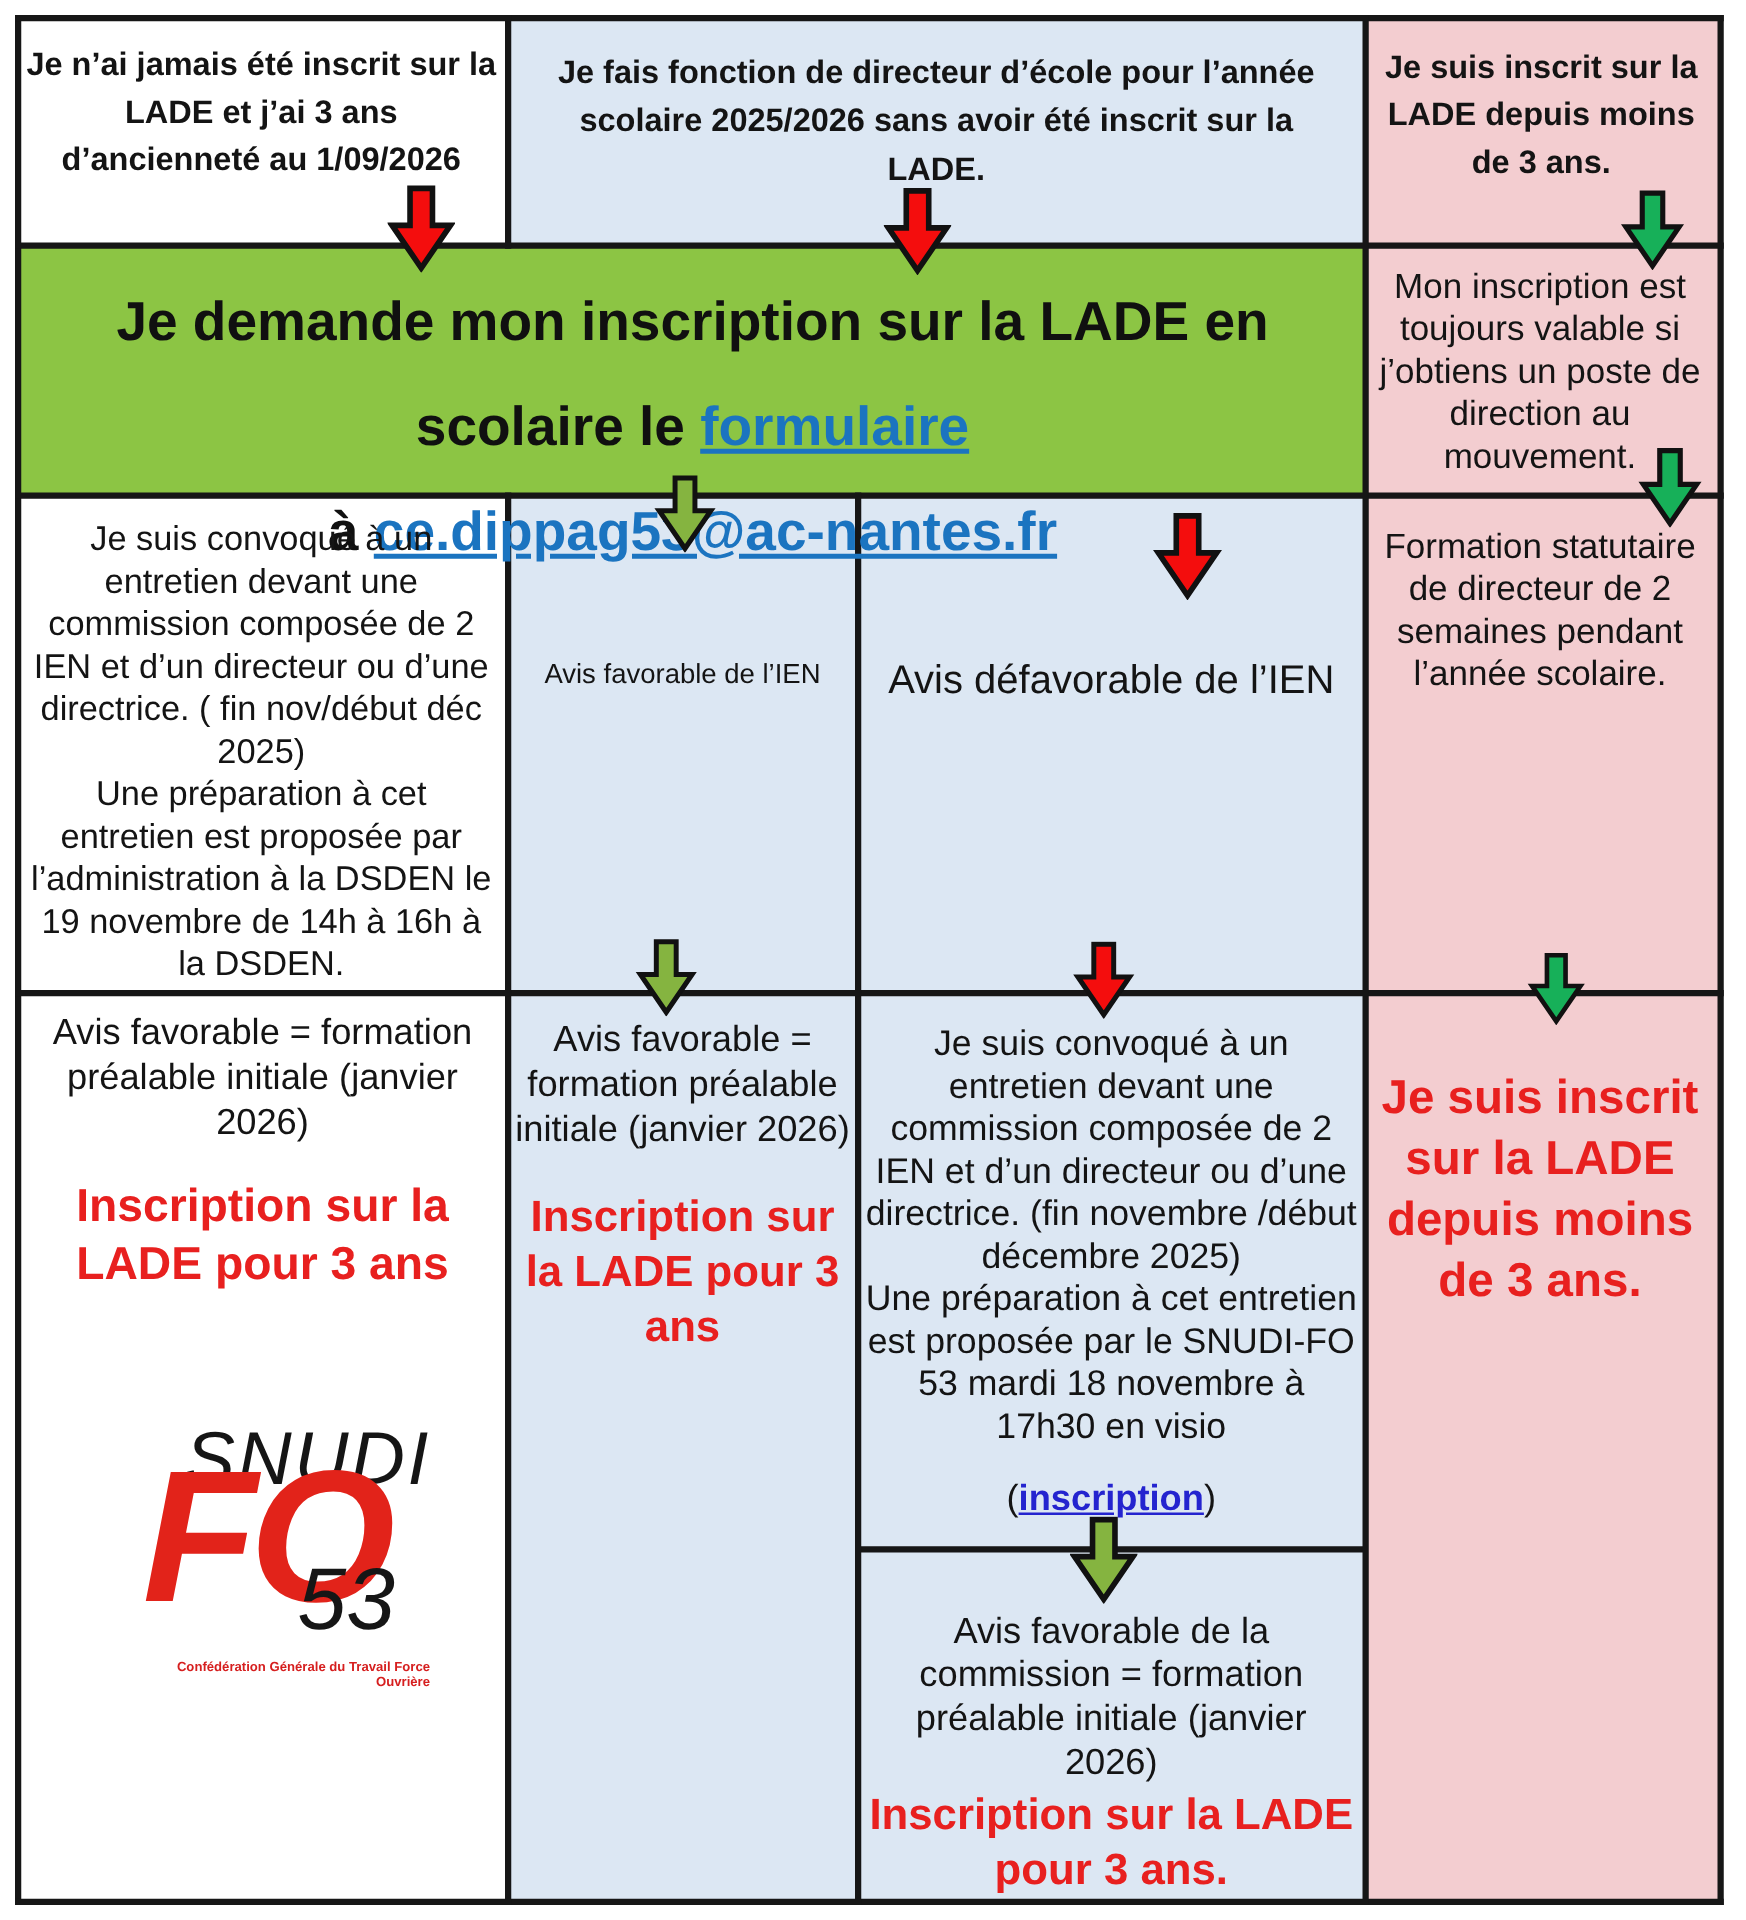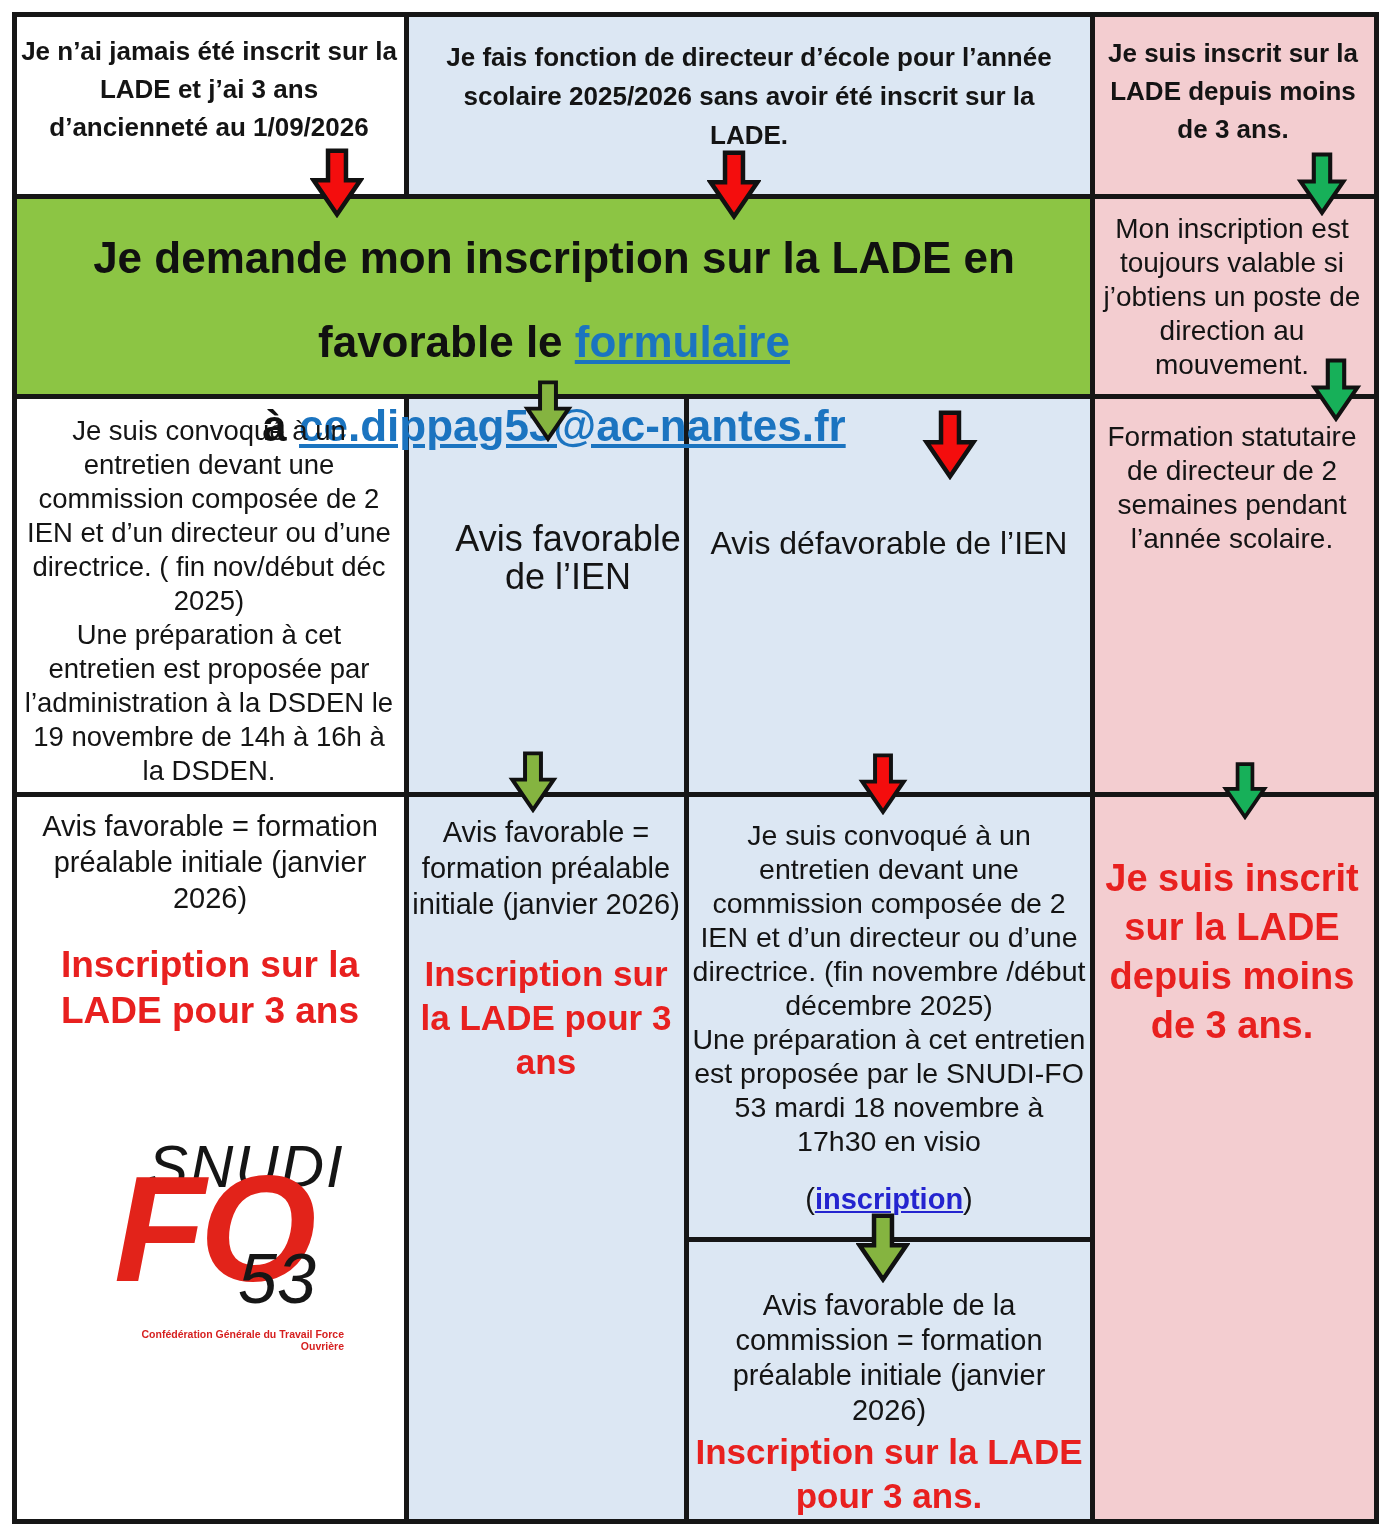--- a/index.html
+++ b/index.html
@@ -69,7 +69,7 @@
 
 <div class="txt" style="left:30px;top:207px;width:1048px;">
   <div class="banner-line">Je demande mon inscription sur la LADE en</div>
-  <div class="banner-line"><span>favorable le </span><span class="lnk">formulaire</span></div>
+  <div class="banner-line"><span>scolaire le </span><span class="lnk">formulaire</span></div>
   <div class="banner-line"><span>à </span><span class="lnk">ce.dippag53@ac-nantes.fr</span></div>
 </div>
 

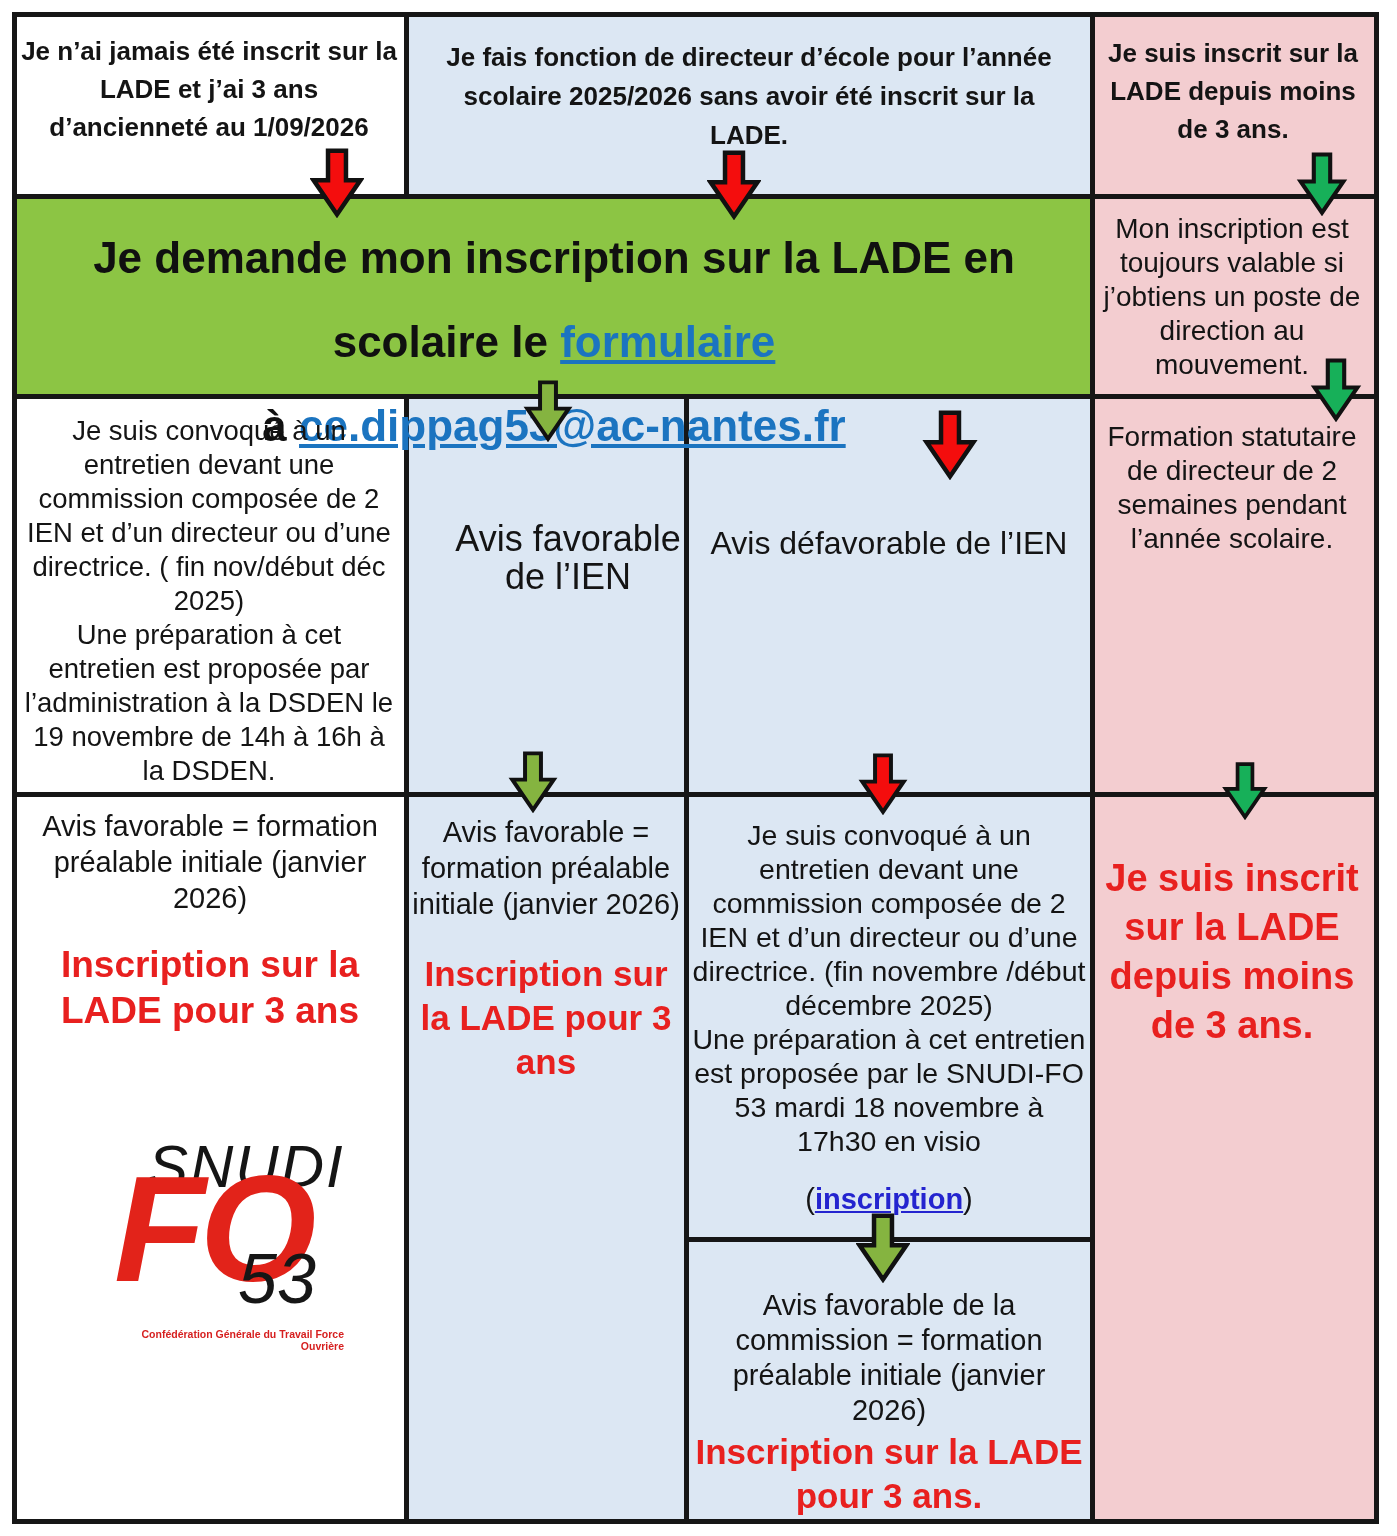--- a/index.html
+++ b/index.html
@@ -77,7 +77,7 @@
 
 <div class="txt" style="left:20px;top:414px;width:378px;font-size:27.5px;line-height:34px;">Je suis convoqué à un entretien devant une commission composée de 2 IEN et d’un directeur ou d’une directrice. ( fin nov/début déc 2025)
 Une préparation à cet entretien est proposée par l’administration à la DSDEN le 19 novembre de 14h à 16h à la DSDEN.</div>
-<div class="txt" style="left:434px;top:520px;width:268px;font-size:36px;line-height:38px;">Avis favorable de l’IEN</div>
+<div class="txt" style="left:412px;top:520px;width:268px;font-size:22px;line-height:38px;">Avis favorable de l’IEN</div>
 <div class="txt" style="left:692px;top:524px;width:394px;font-size:32px;line-height:38px;">Avis défavorable de l’IEN</div>
 <div class="txt body28" style="left:1102px;top:420px;width:260px;">Formation statutaire de directeur de 2 semaines pendant l’année scolaire.</div>
 

